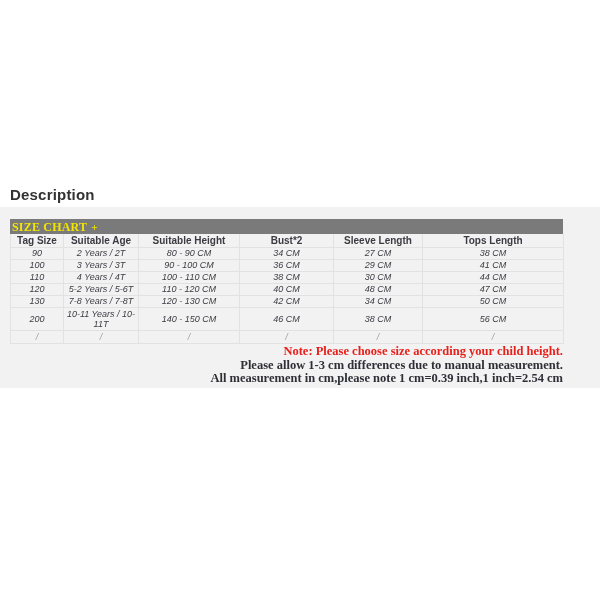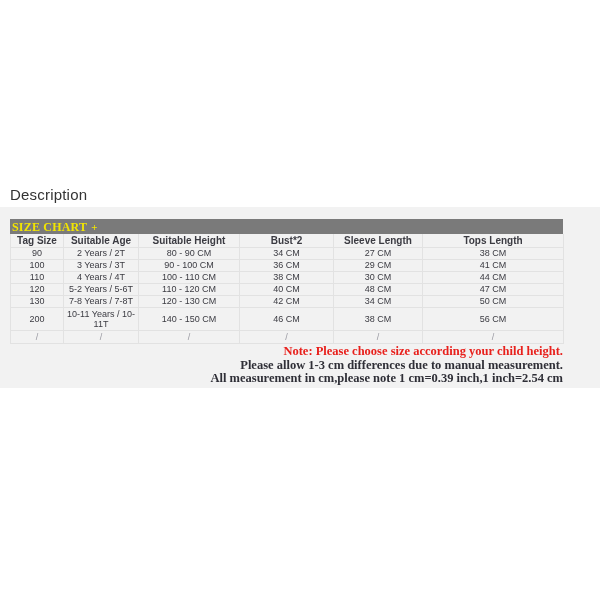--- a/index.html
+++ b/index.html
@@ -31,7 +31,7 @@
     top: 186px;              
     font-family: "Liberation Sans", sans-serif;
     font-size: 15px;
-    font-weight: normal;
+    font-weight: bold;
     color: #333333;
     letter-spacing: 0.2px;
     white-space: nowrap;

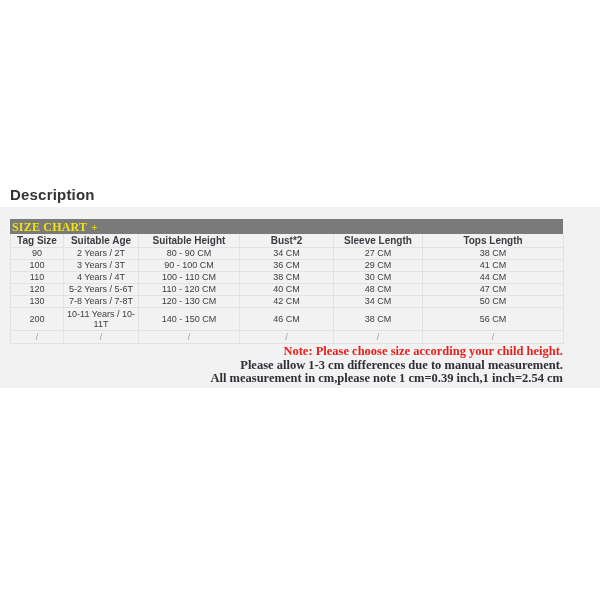--- a/index.html
+++ b/index.html
@@ -108,6 +108,7 @@
     font-weight: normal;
     height: 11px;
     line-height: 11px;
+    font-style: italic;
   }
   table.size-table td.wrapcell {
     line-height: 10px;

